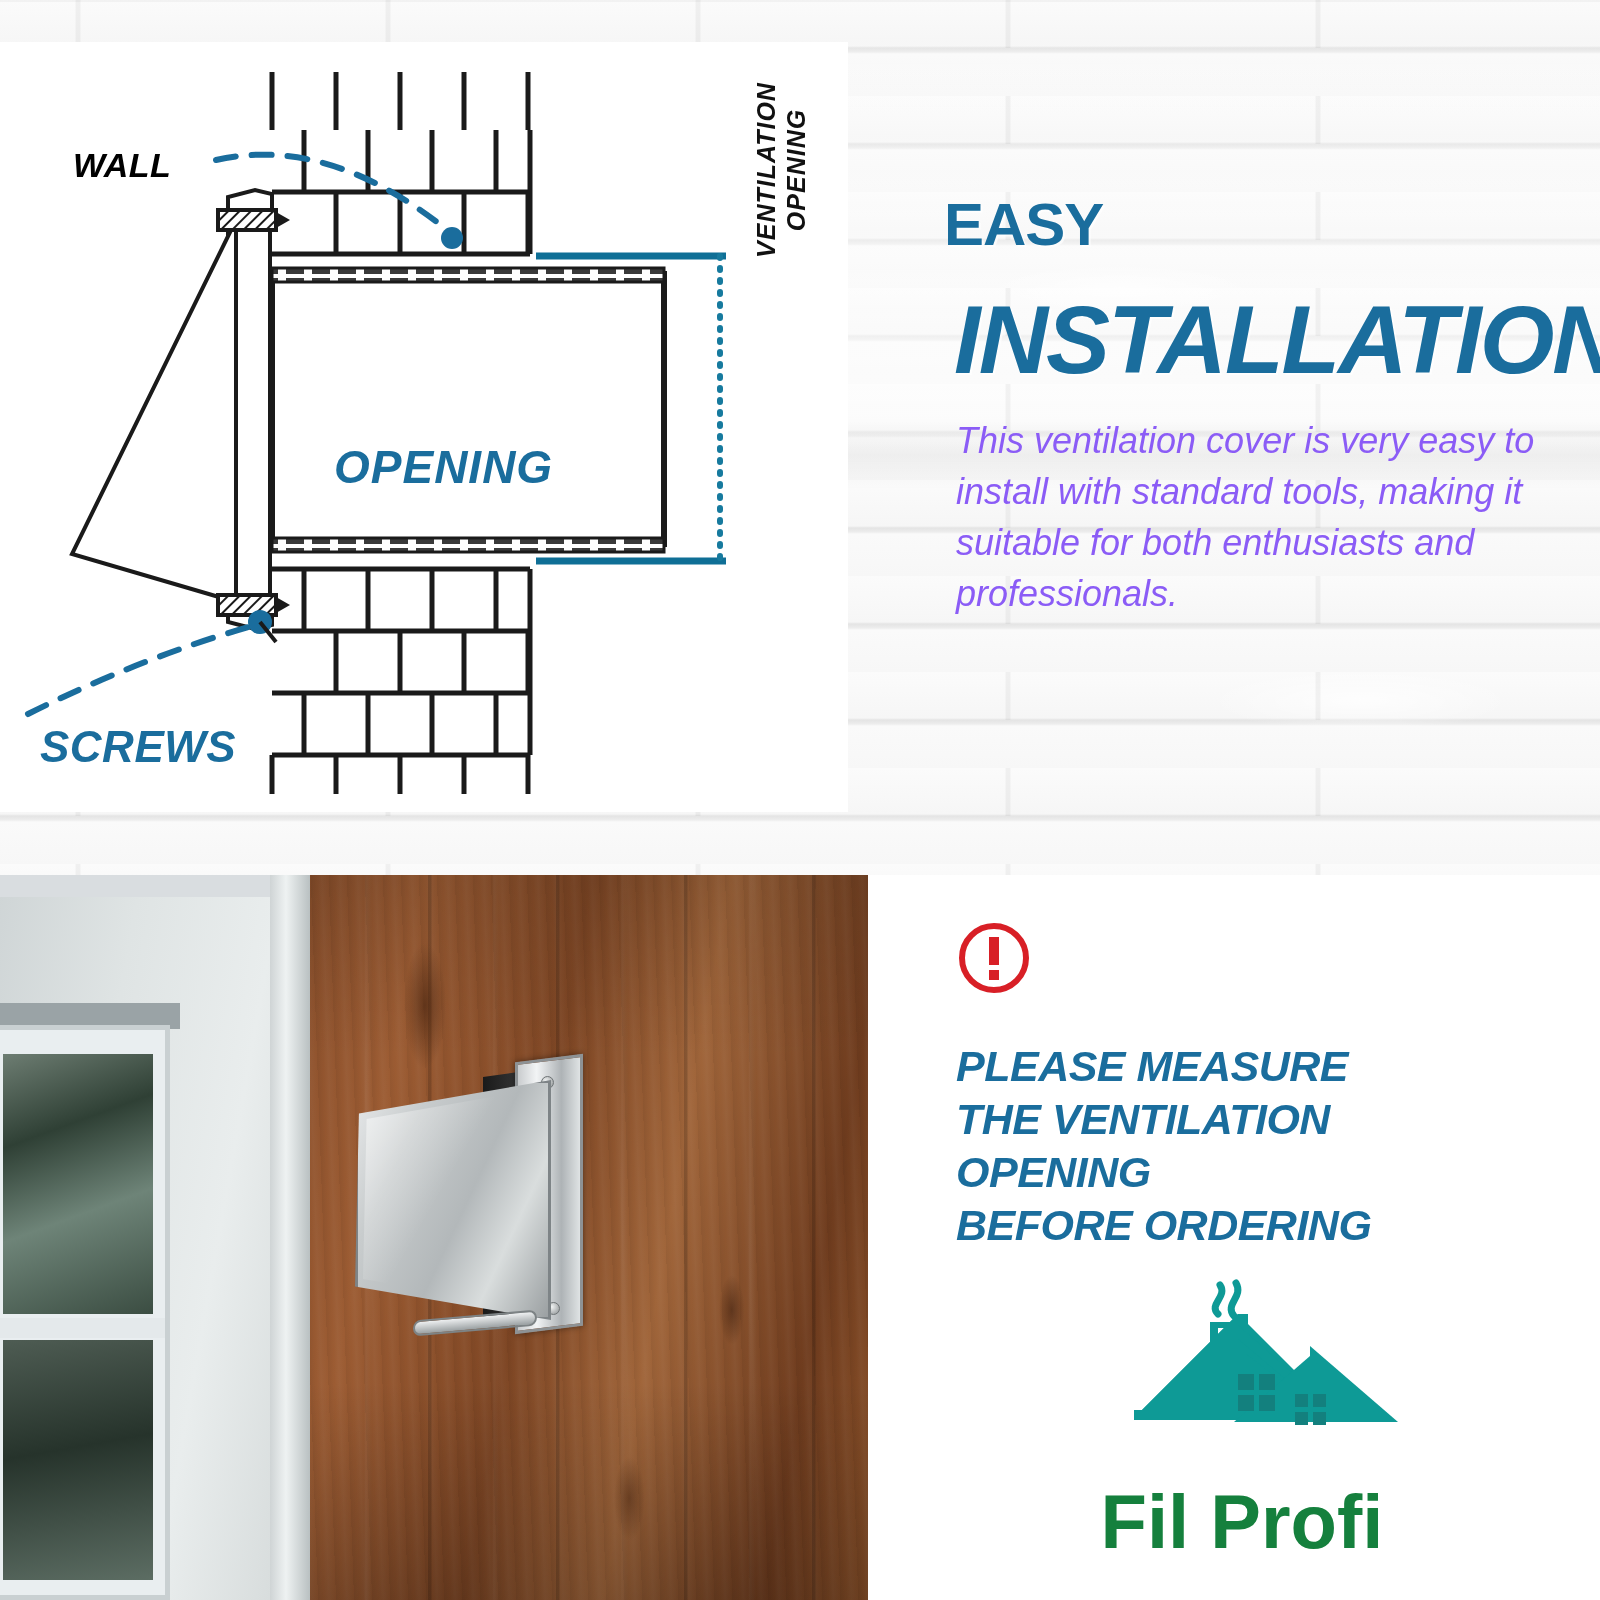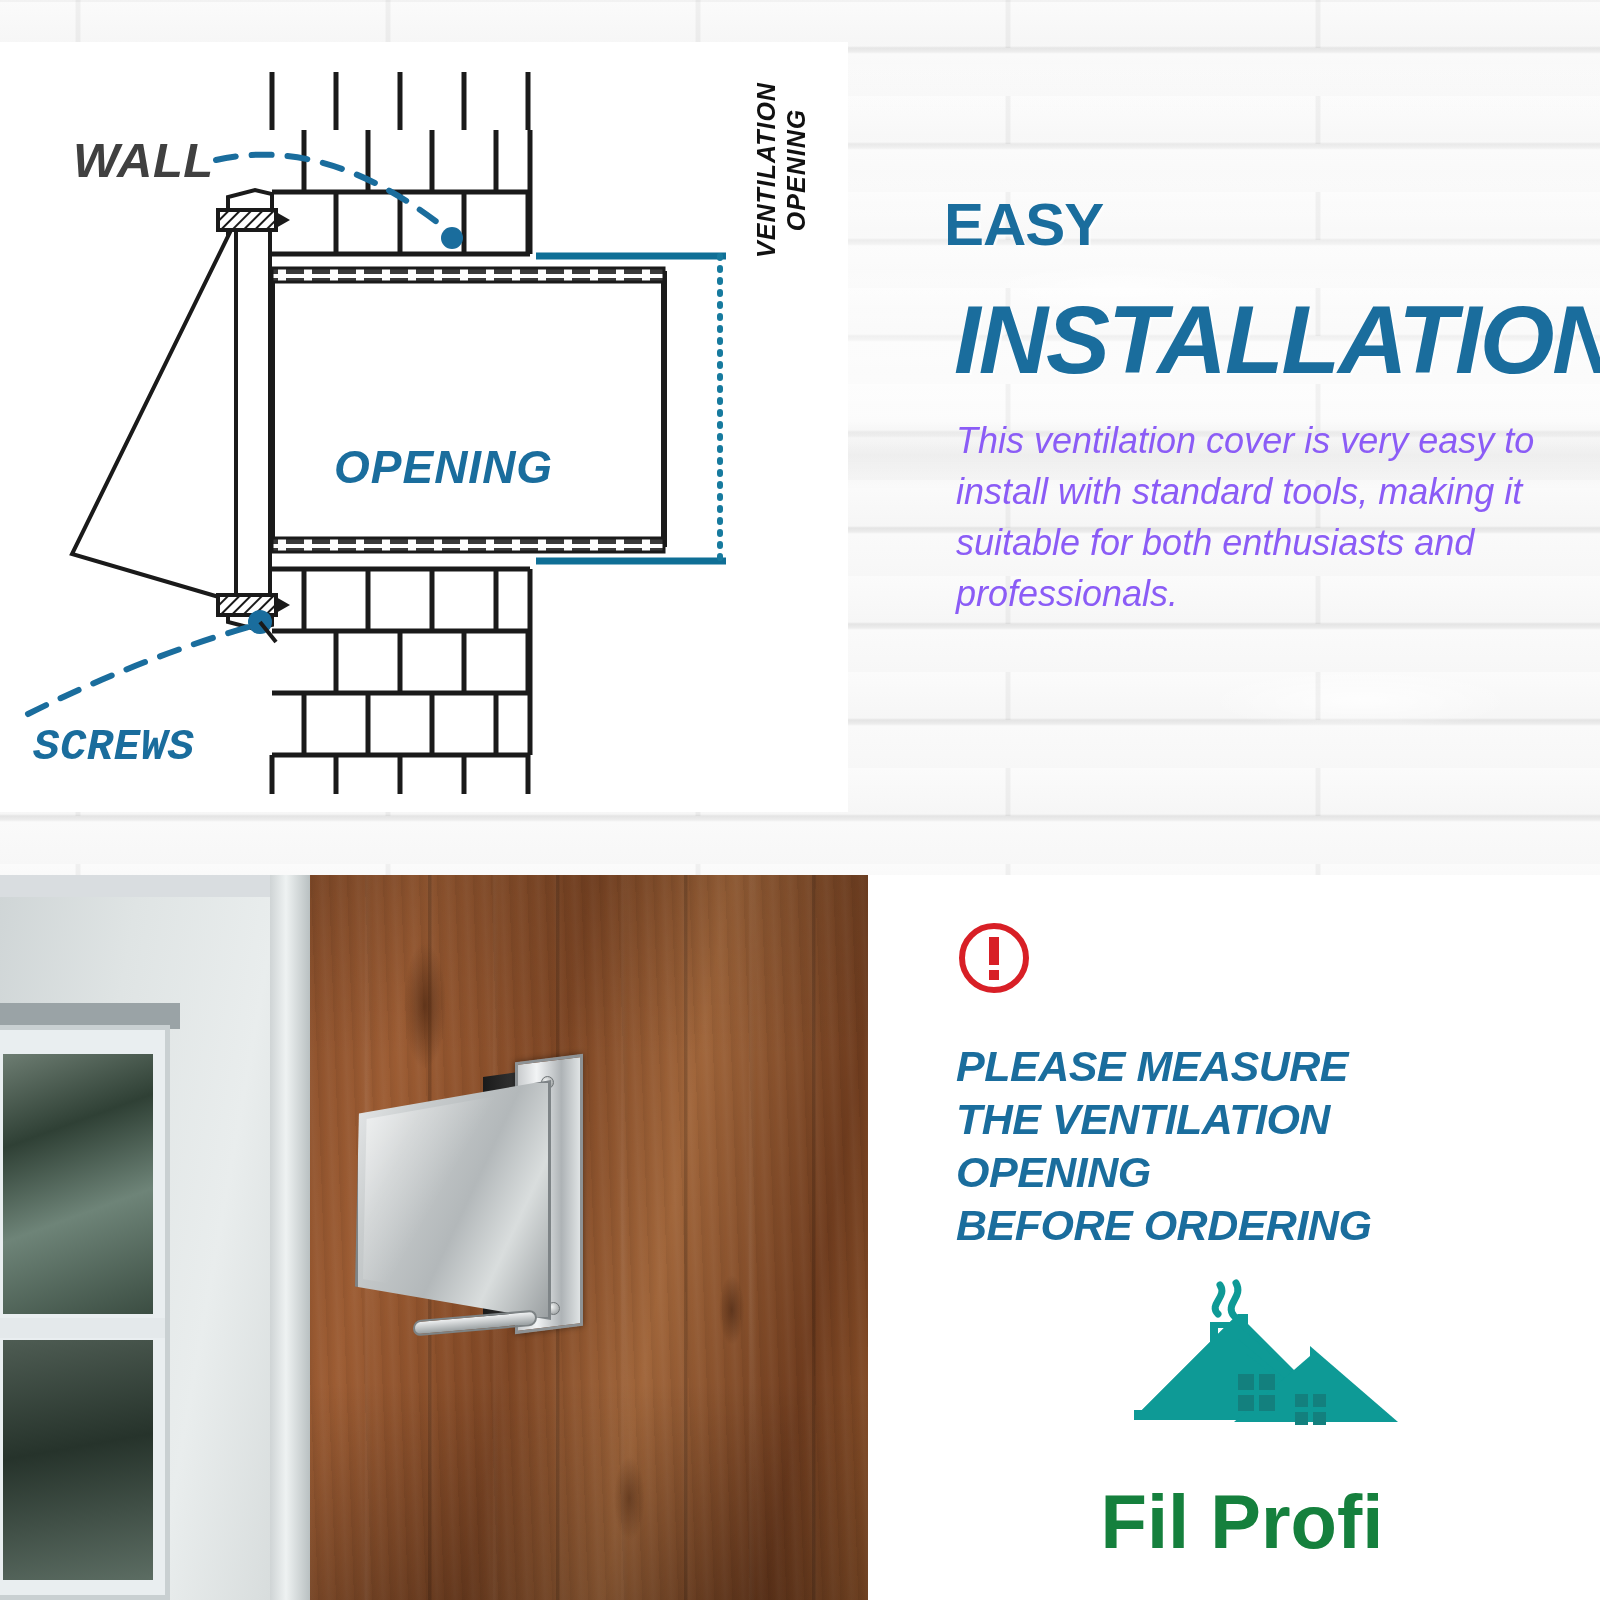--- a/index.html
+++ b/index.html
@@ -99,8 +99,8 @@
 
   
   .lbl-wall {
-    position: absolute; left: 73px; top: 90px;
-    font-size: 49px; font-weight: 700; font-style: italic; color: #404040;
+    position: absolute; left: 73px; top: 104px;
+    font-size: 34px; font-weight: 700; font-style: italic; color: #000000;
     letter-spacing: 0.5px;
   }
   .lbl-pipeline {

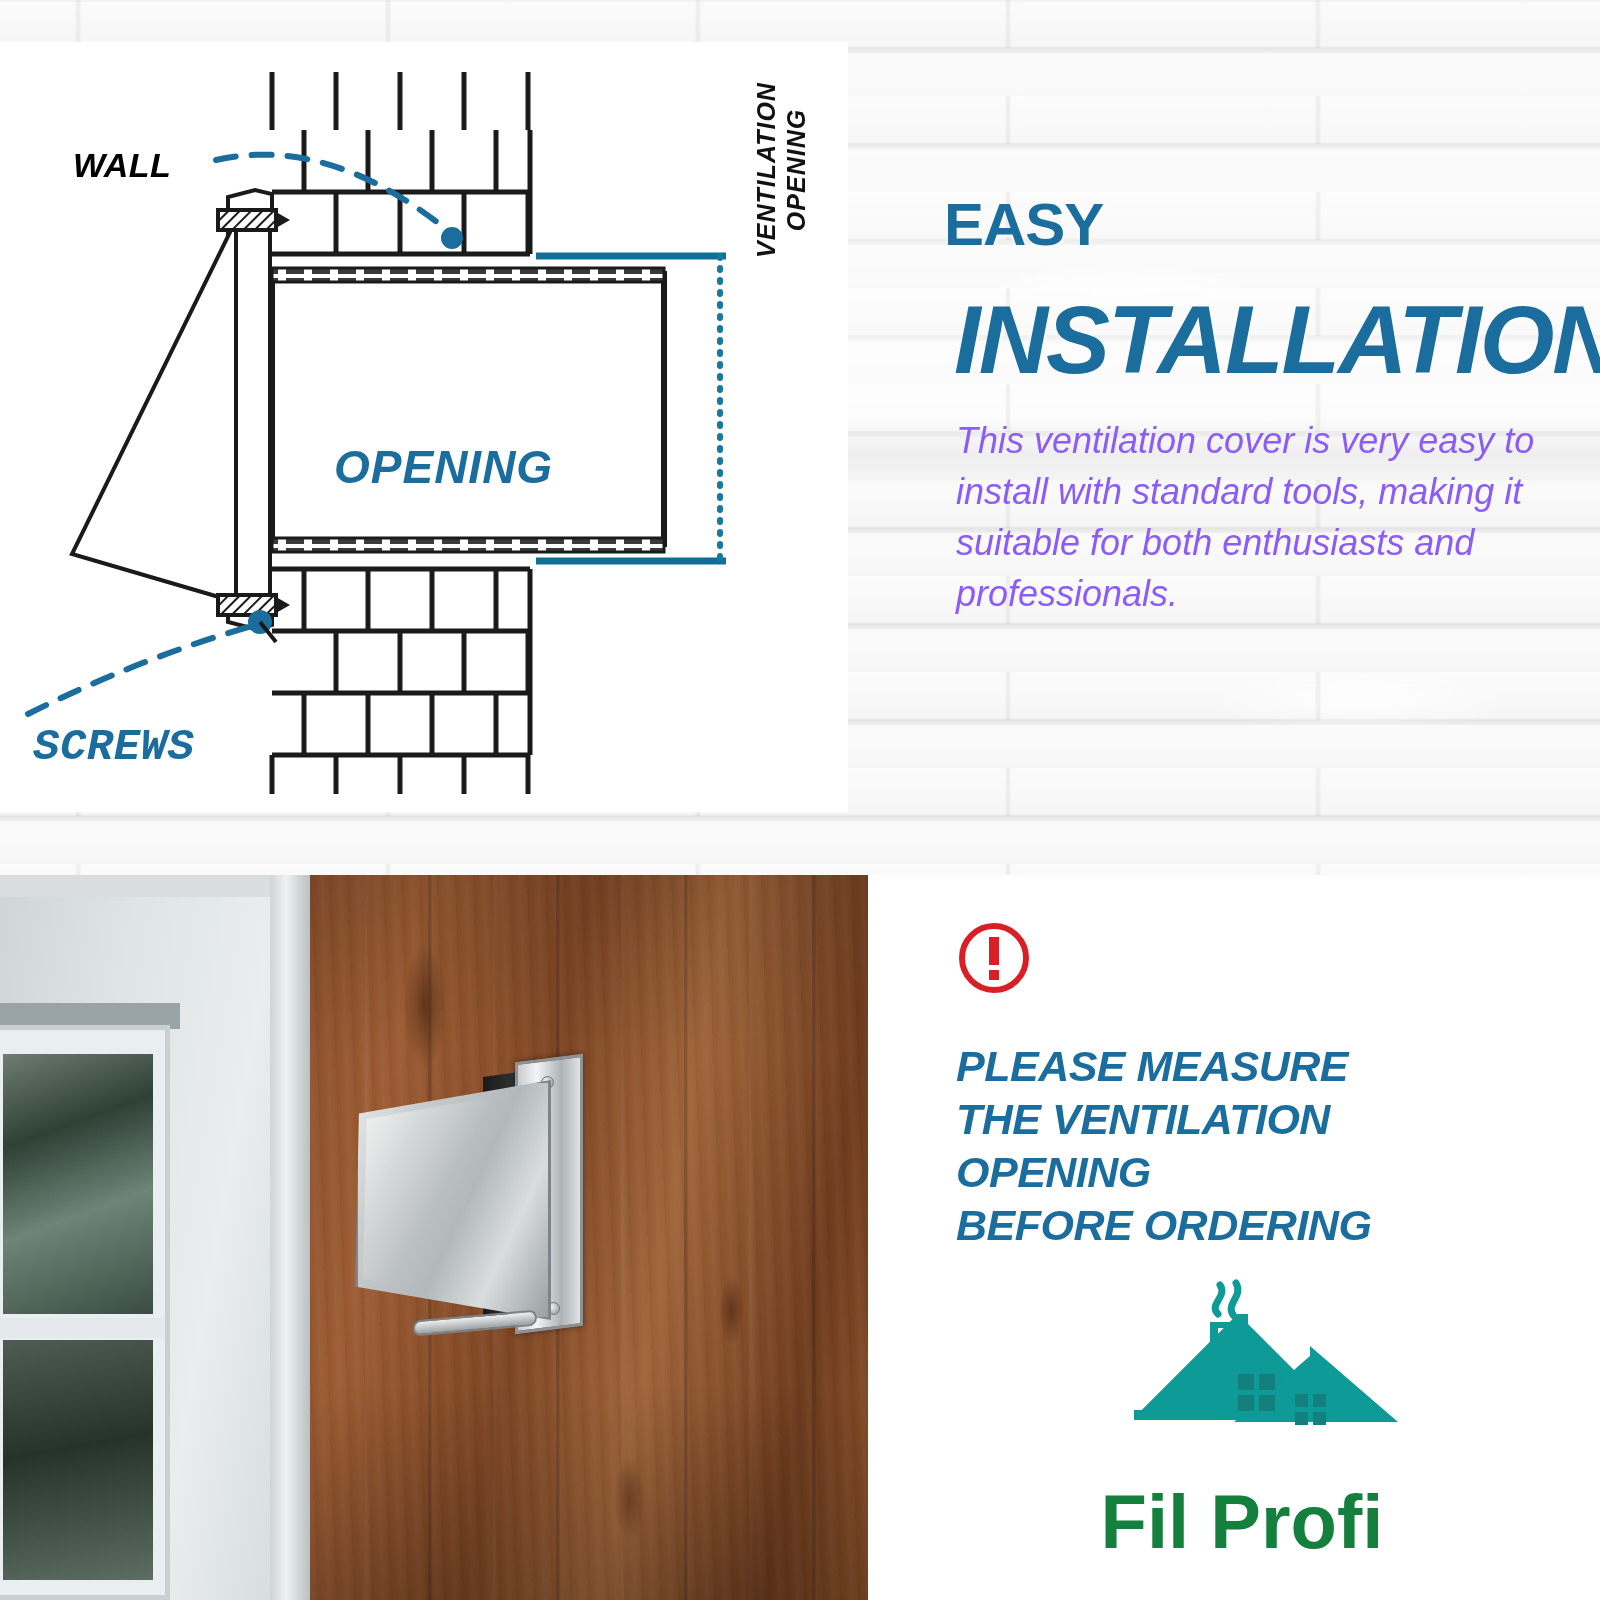--- a/index.html
+++ b/index.html
@@ -109,10 +109,9 @@
     letter-spacing: 1px;
   }
   .lbl-screws {
-    position: absolute; left: 33px; top: 680px;
+    position: absolute; left: 40px; top: 680px;
     font-size: 44px; font-weight: 700; font-style: italic; color: #1a6d9d;
     letter-spacing: 0.5px;
-    font-family: Liberation Mono, monospace;
   }
   .lbl-vent {
     position: absolute; left: 752px; top: 258px;

